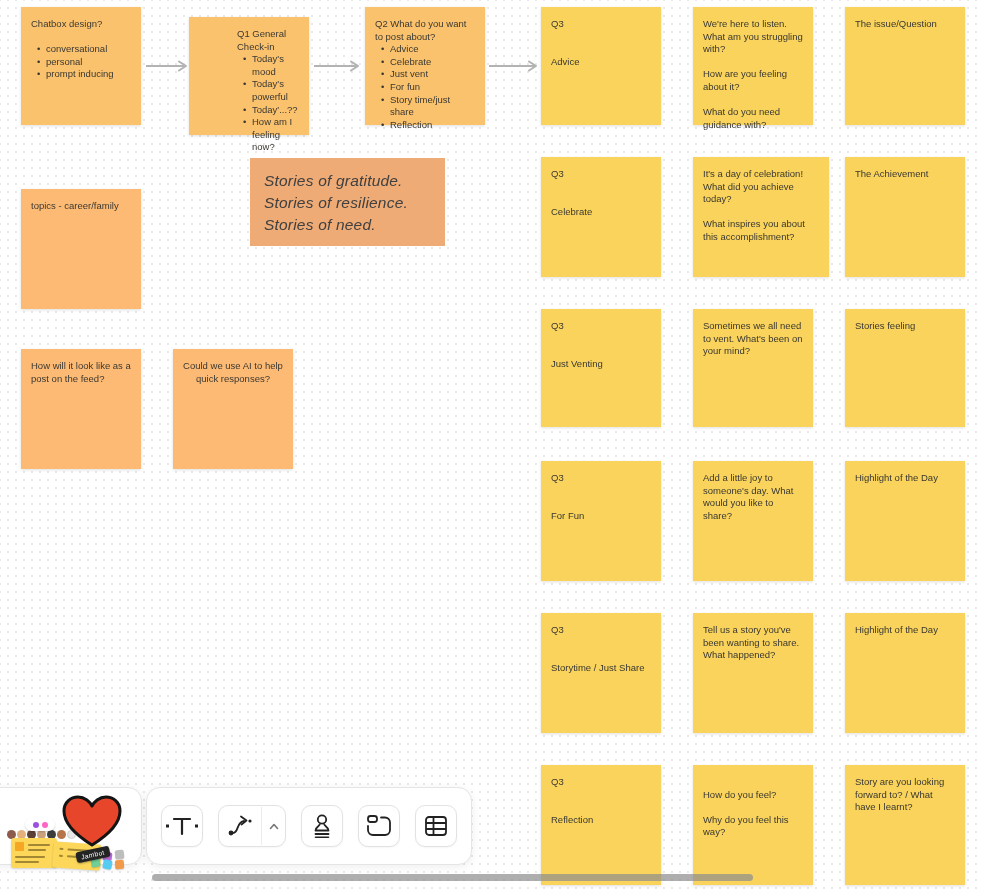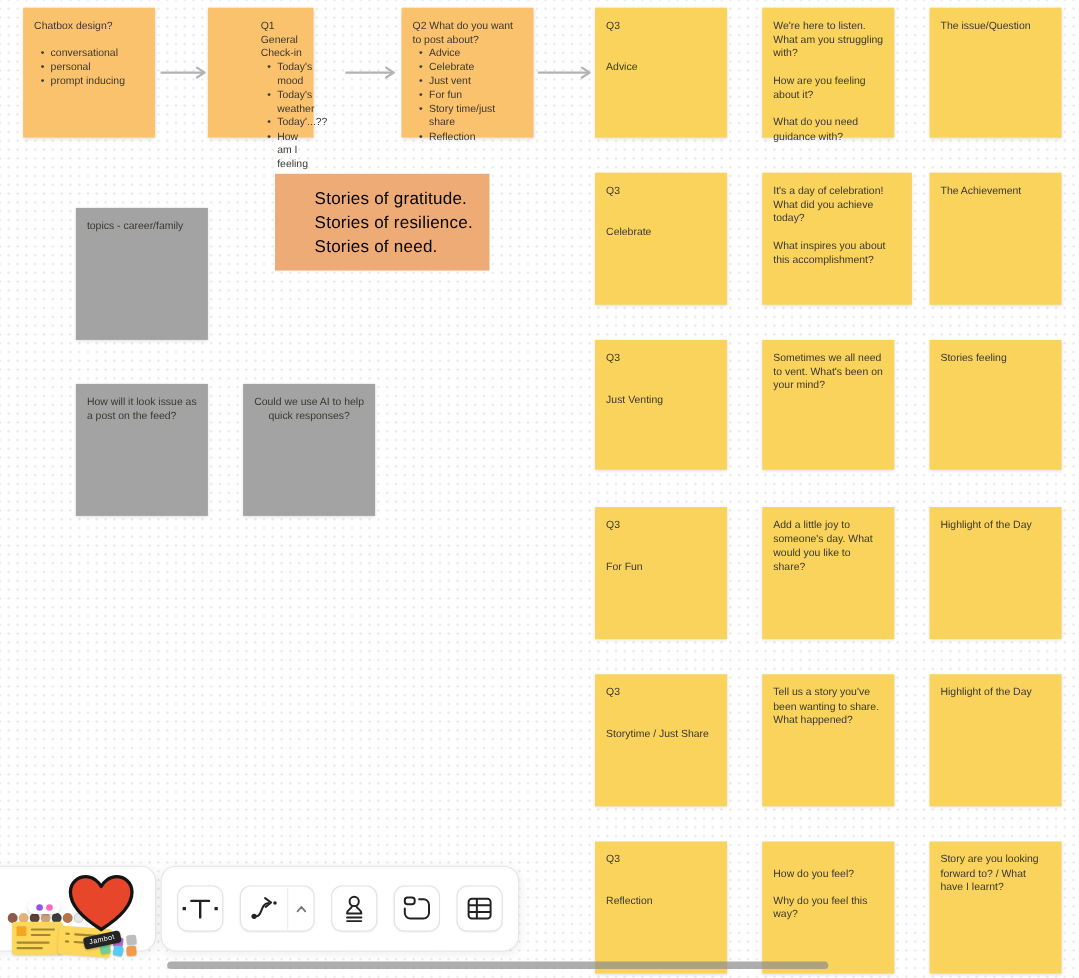--- a/index.html
+++ b/index.html
@@ -84,7 +84,7 @@
           <span class="bullet-text">prompt inducing</span>
         </div>
       </div>
-      <div class="note c-orange" style="left: 189px; top: 7px; width: 96px; height: 118px; padding-left: 48px;">
+      <div class="note c-orange" style="left: 189px; top: 17px; width: 120px; height: 118px; padding-left: 48px;">
         <div class="line title">Q1 General Check-in</div>
         <div class="bullet-row">
           <span class="dot">•</span>

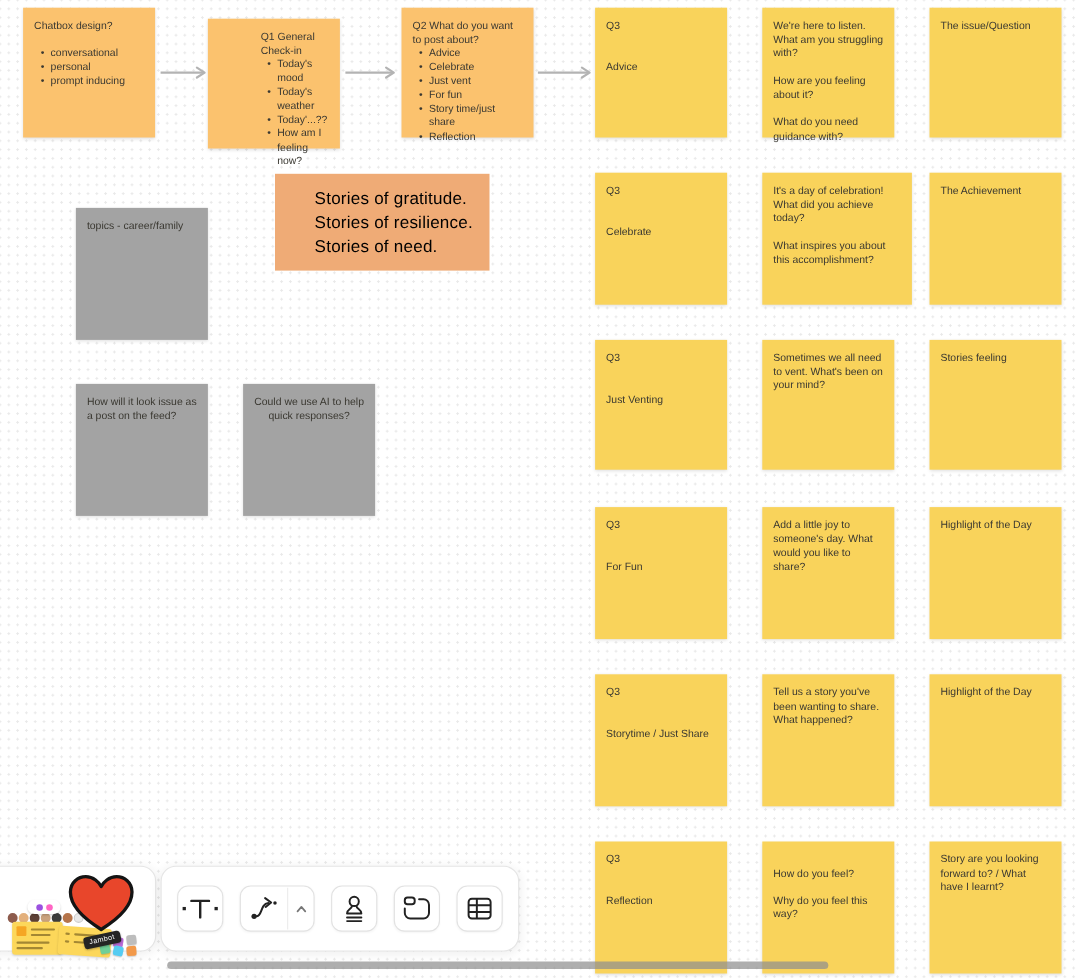--- a/index.html
+++ b/index.html
@@ -92,7 +92,7 @@
         </div>
         <div class="bullet-row">
           <span class="dot">•</span>
-          <span class="bullet-text">Today's weather</span>
+          <span class="bullet-text">Today's powerful</span>
         </div>
         <div class="bullet-row">
           <span class="dot">•</span>

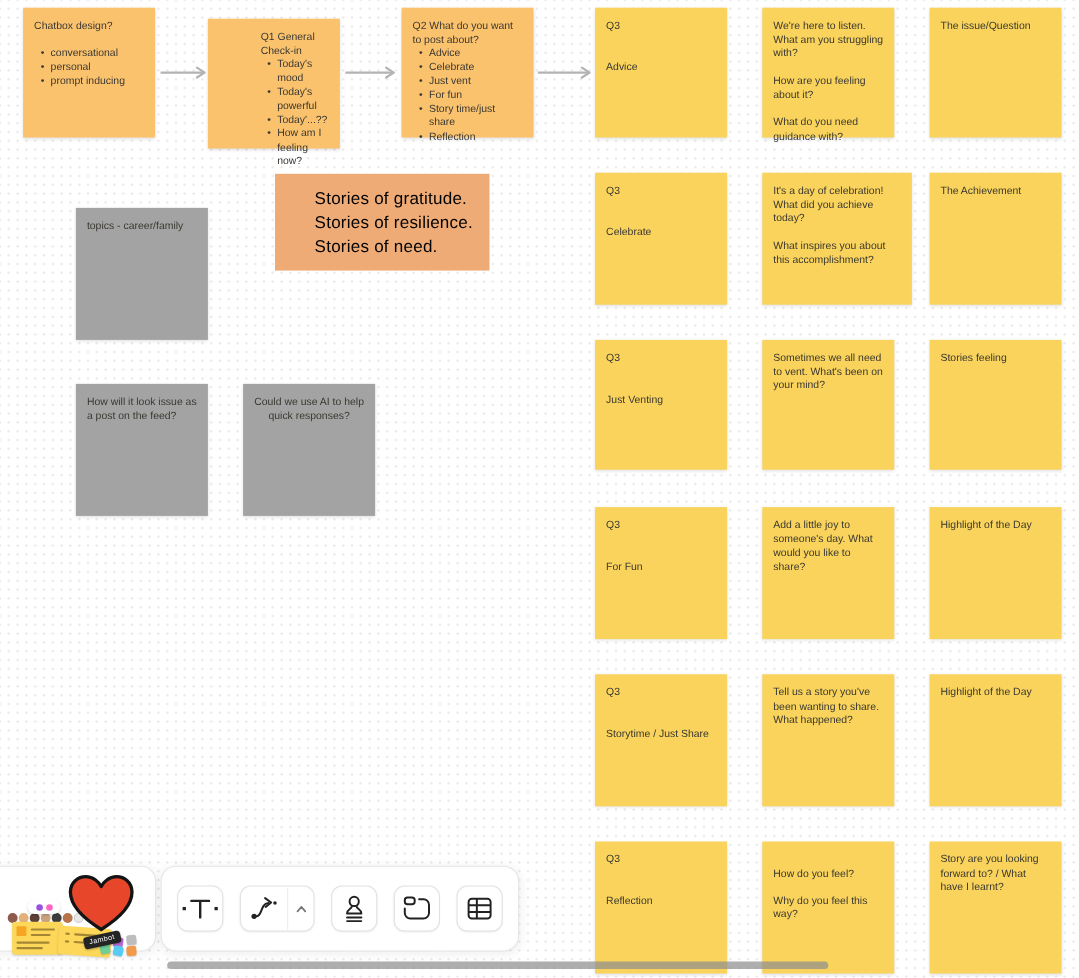--- a/index.html
+++ b/index.html
@@ -25,8 +25,8 @@
   .bullet-row .bullet-text{flex:1;}
   .textbox{
     position:absolute;box-sizing:border-box;background:#EFAB76;
-    padding:12px 0 0 36px;font-size:15.5px;line-height:22px;color:#000000;
-    letter-spacing:.2px;font-weight:500;
+    padding:12px 0 0 14px;font-size:15.5px;line-height:22px;color:#404040;
+    letter-spacing:.2px;font-weight:500;font-style:italic;
   }
   .textbox .line{min-height:22px;}
   svg.arrows{position:absolute;left:0;top:0;pointer-events:none;}

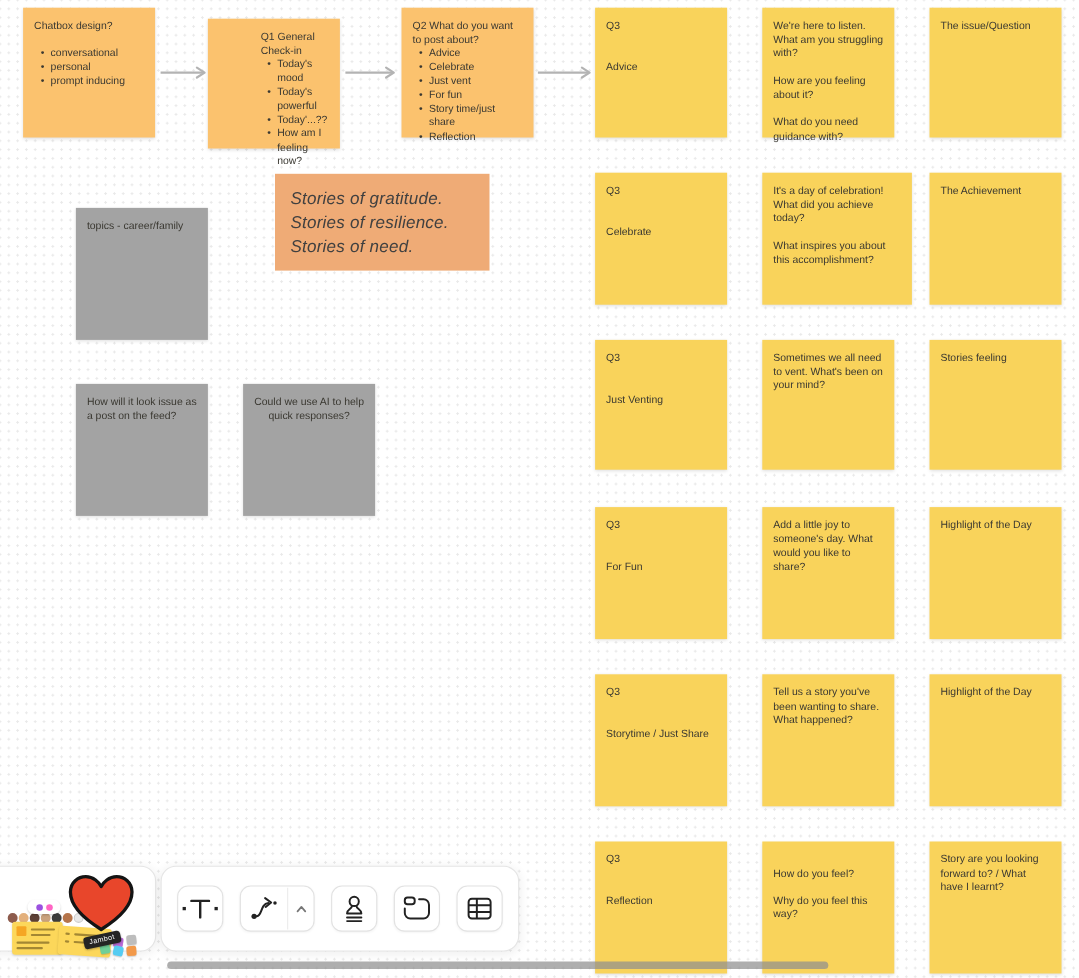--- a/index.html
+++ b/index.html
@@ -18,7 +18,7 @@
   }
   .c-orange{background:#FBC26E;}
   .c-yellow{background:#F9D35B;}
-  .c-pink{background:#a3a3a3;margin-left:48px;}
+  .c-pink{background:#fdba74;}
   .note .line{min-height:12.6px;}
   .bullet-row{display:flex;padding-left:6px;}
   .bullet-row .dot{width:9px;flex:0 0 9px;}

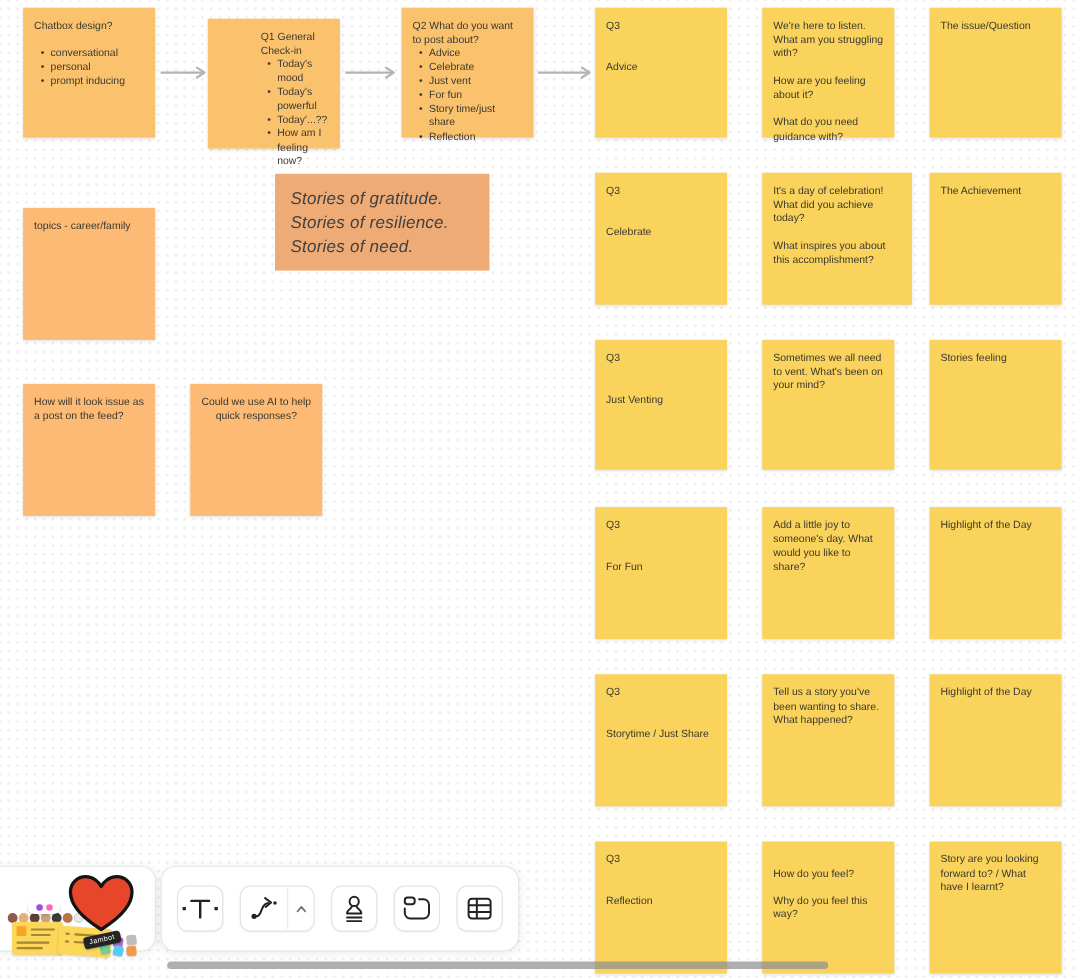--- a/index.html
+++ b/index.html
@@ -181,7 +181,7 @@
         <div class="line">Stories feeling</div>
       </div>
       <div class="note c-pink" style="left: 21px; top: 349px; width: 120px; height: 120px;">
-        <div class="line">How will it look issue as a post on the feed?</div>
+        <div class="line">How will it look like as a post on the feed?</div>
       </div>
       <div class="note c-pink" style="left: 173px; top: 349px; width: 120px; height: 120px; text-align: center;">
         <div class="line">Could we use AI to help quick responses?</div>

